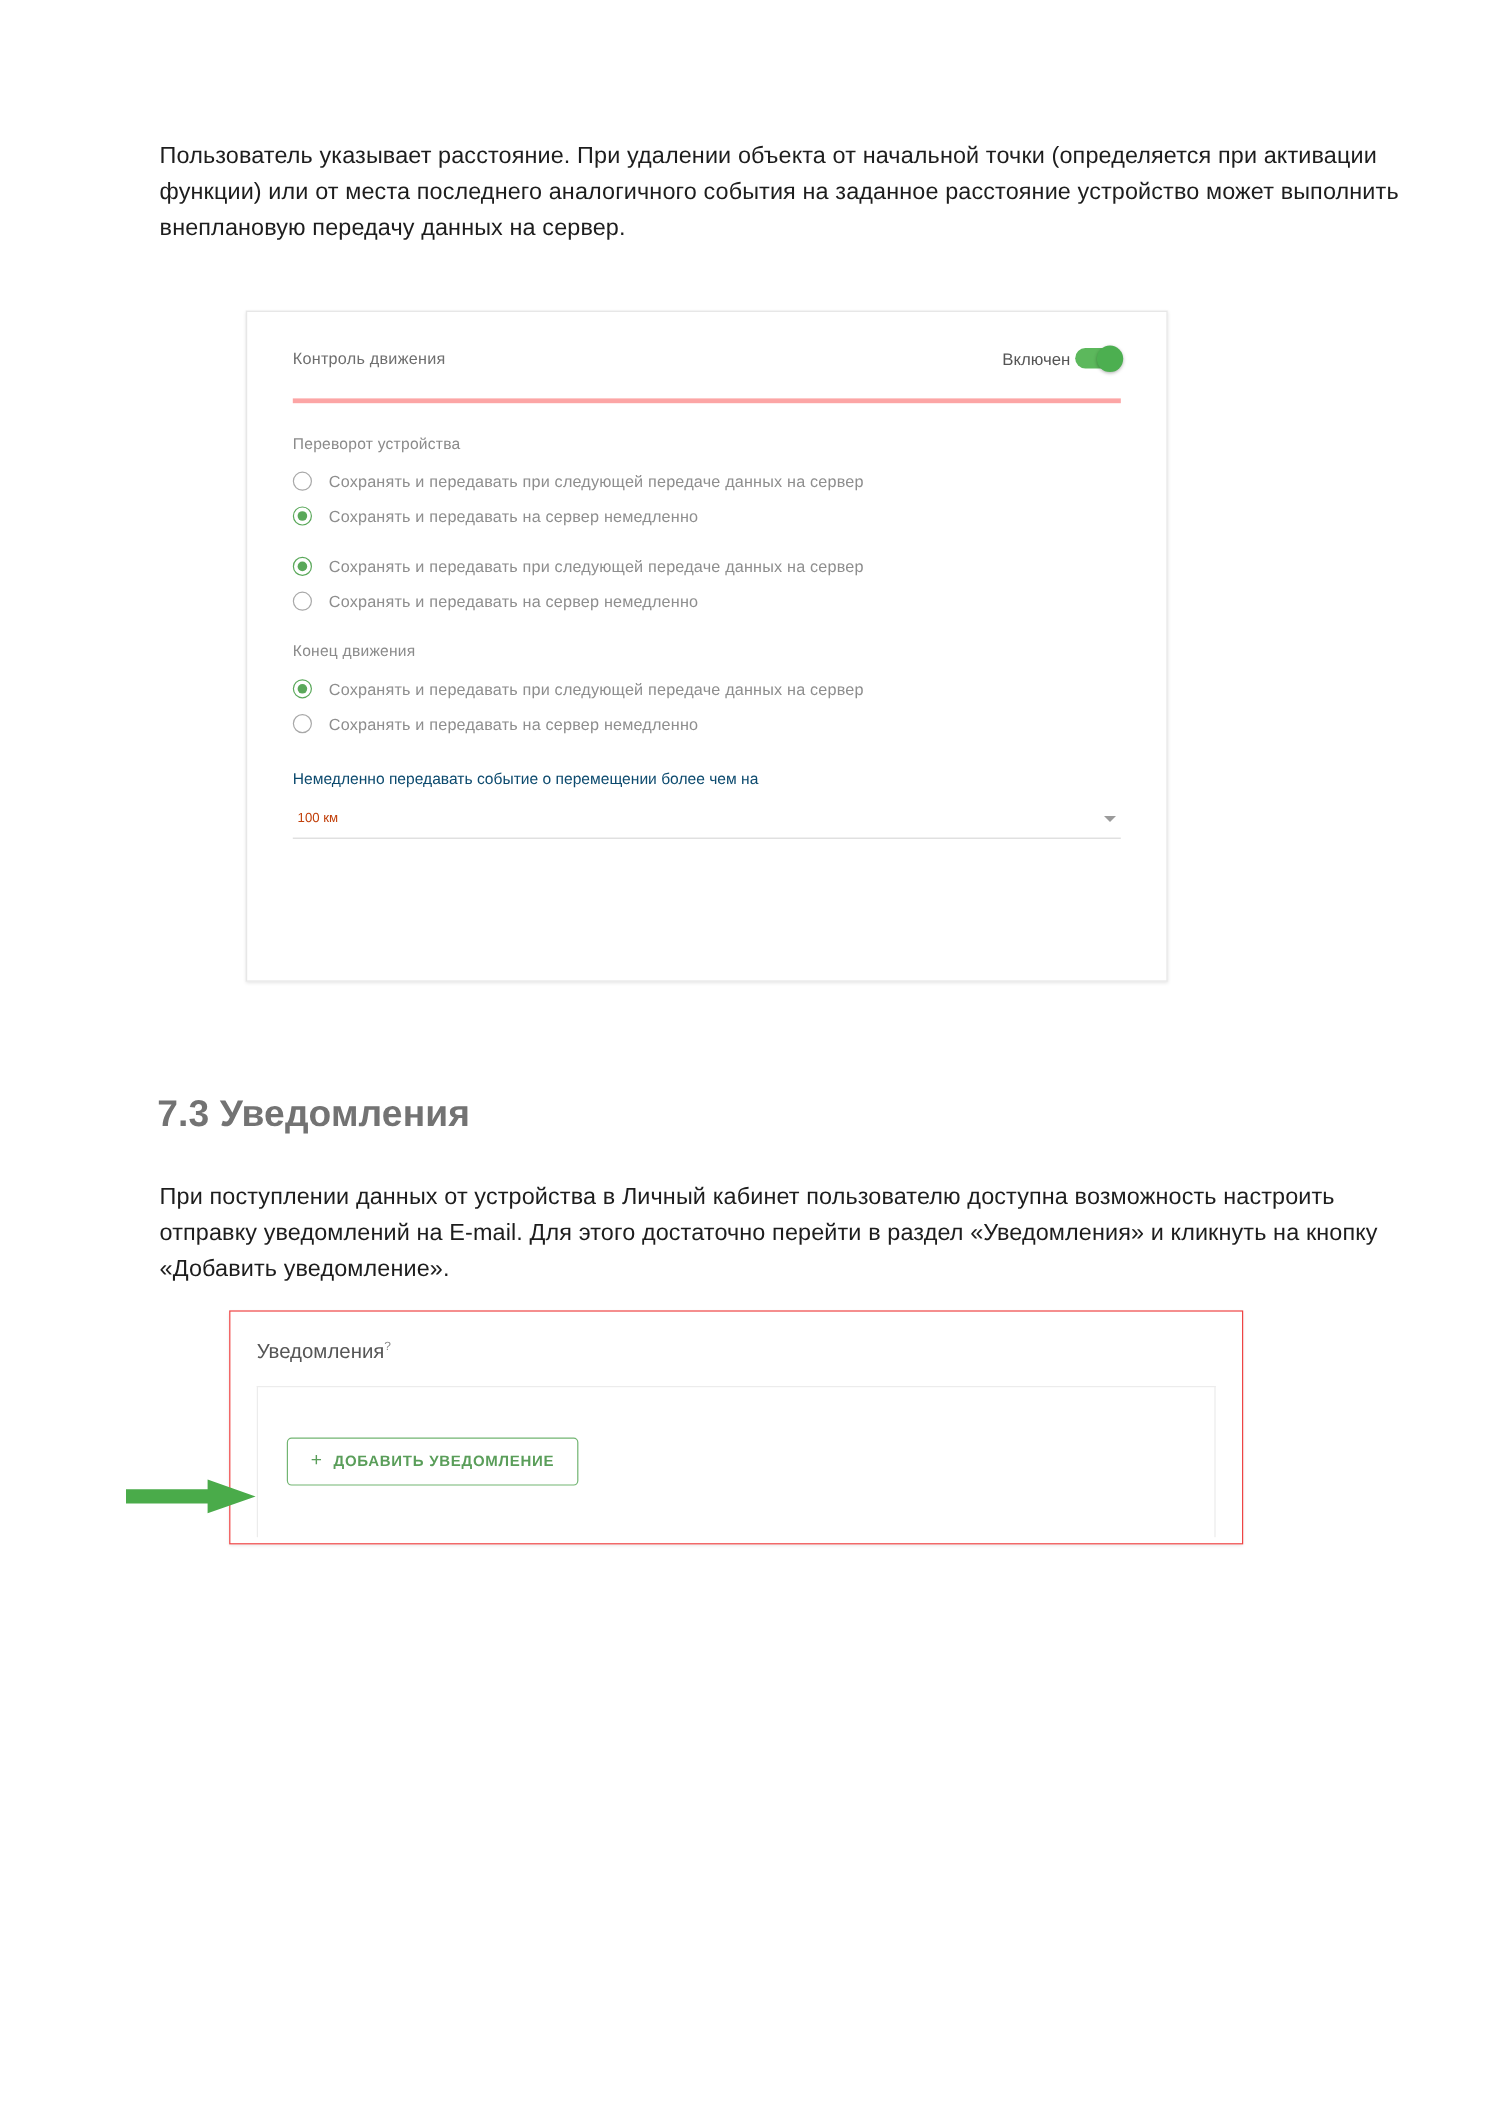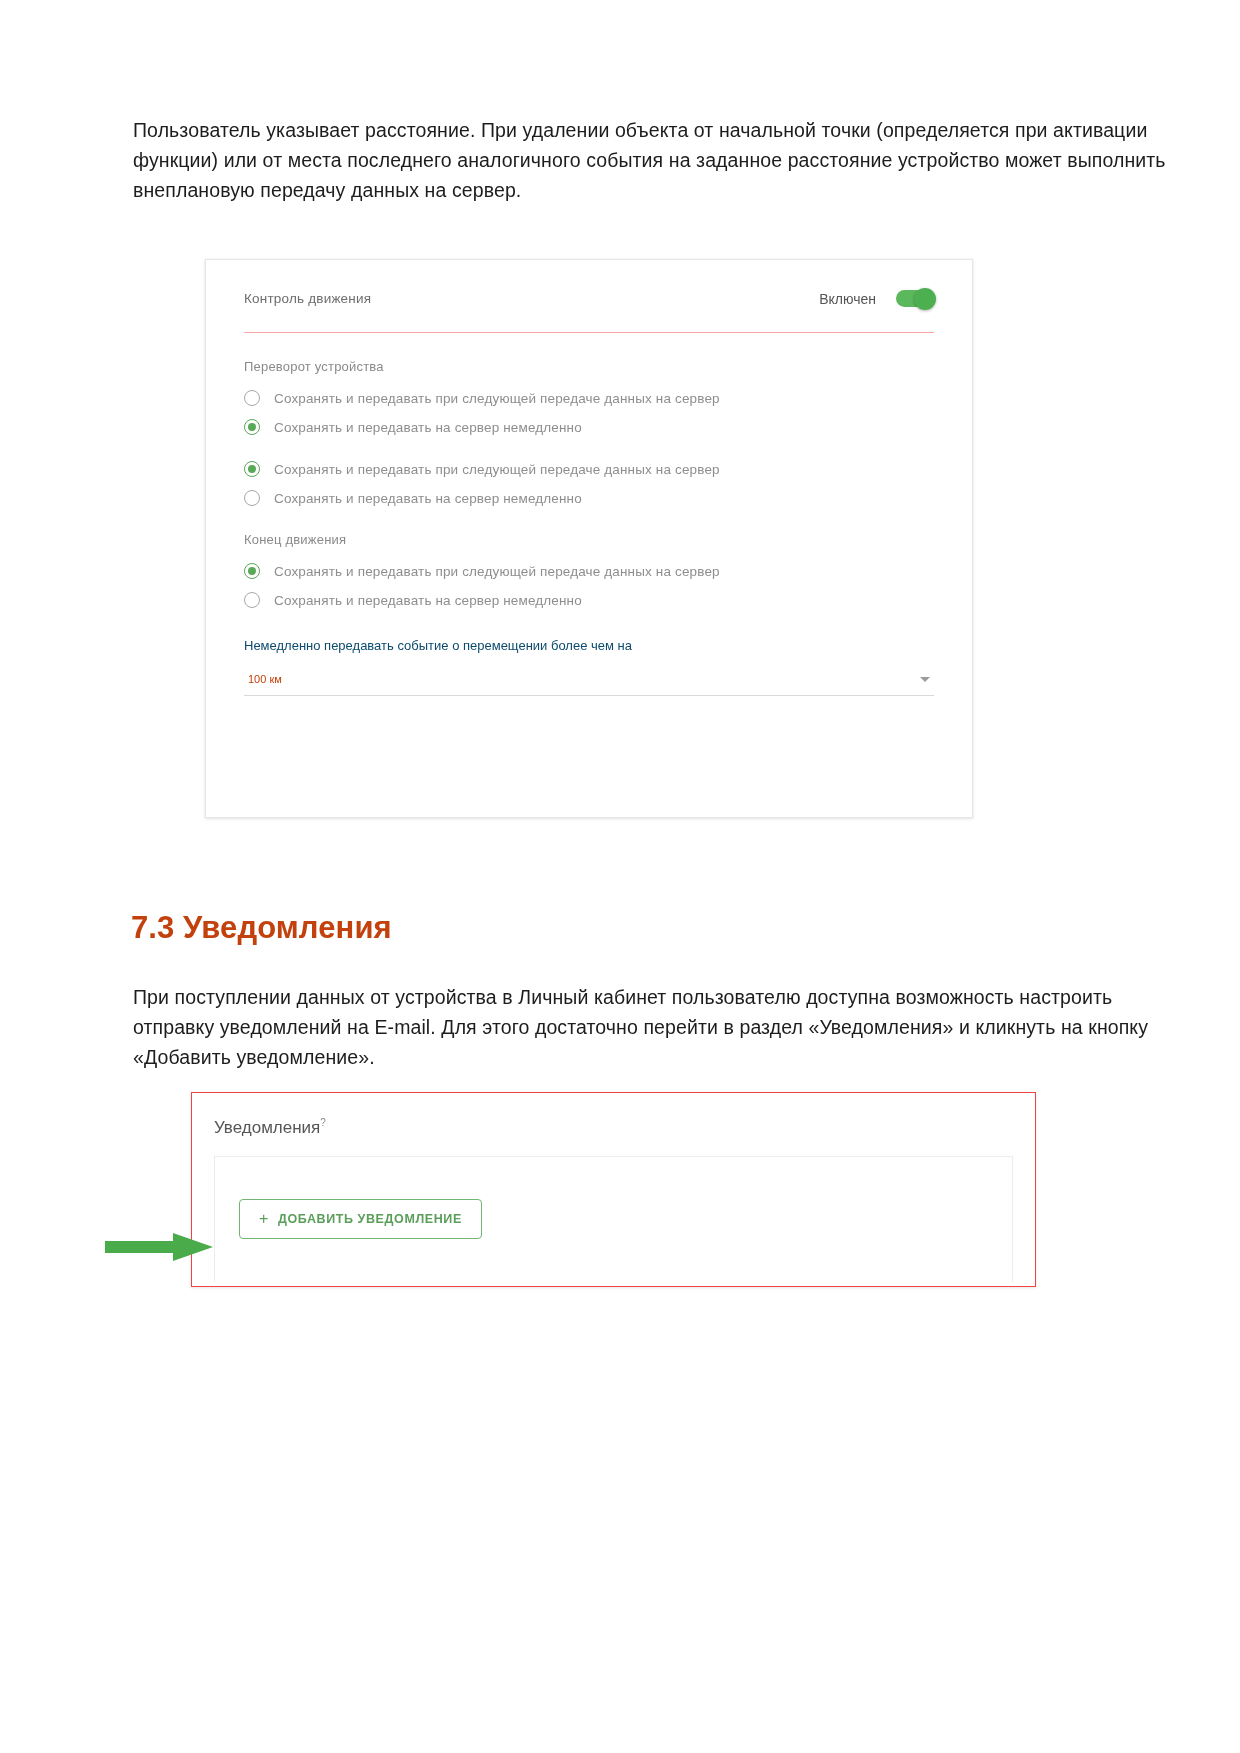--- a/index.html
+++ b/index.html
@@ -58,7 +58,7 @@
     align-items: center;
     justify-content: space-between;
     padding-bottom: 25px;
-    border-bottom: 1px solid #fca5a5;
+    border-bottom: 4px solid #fca5a5;
   }
   .row-top .label {
     font-size: 13.5px;

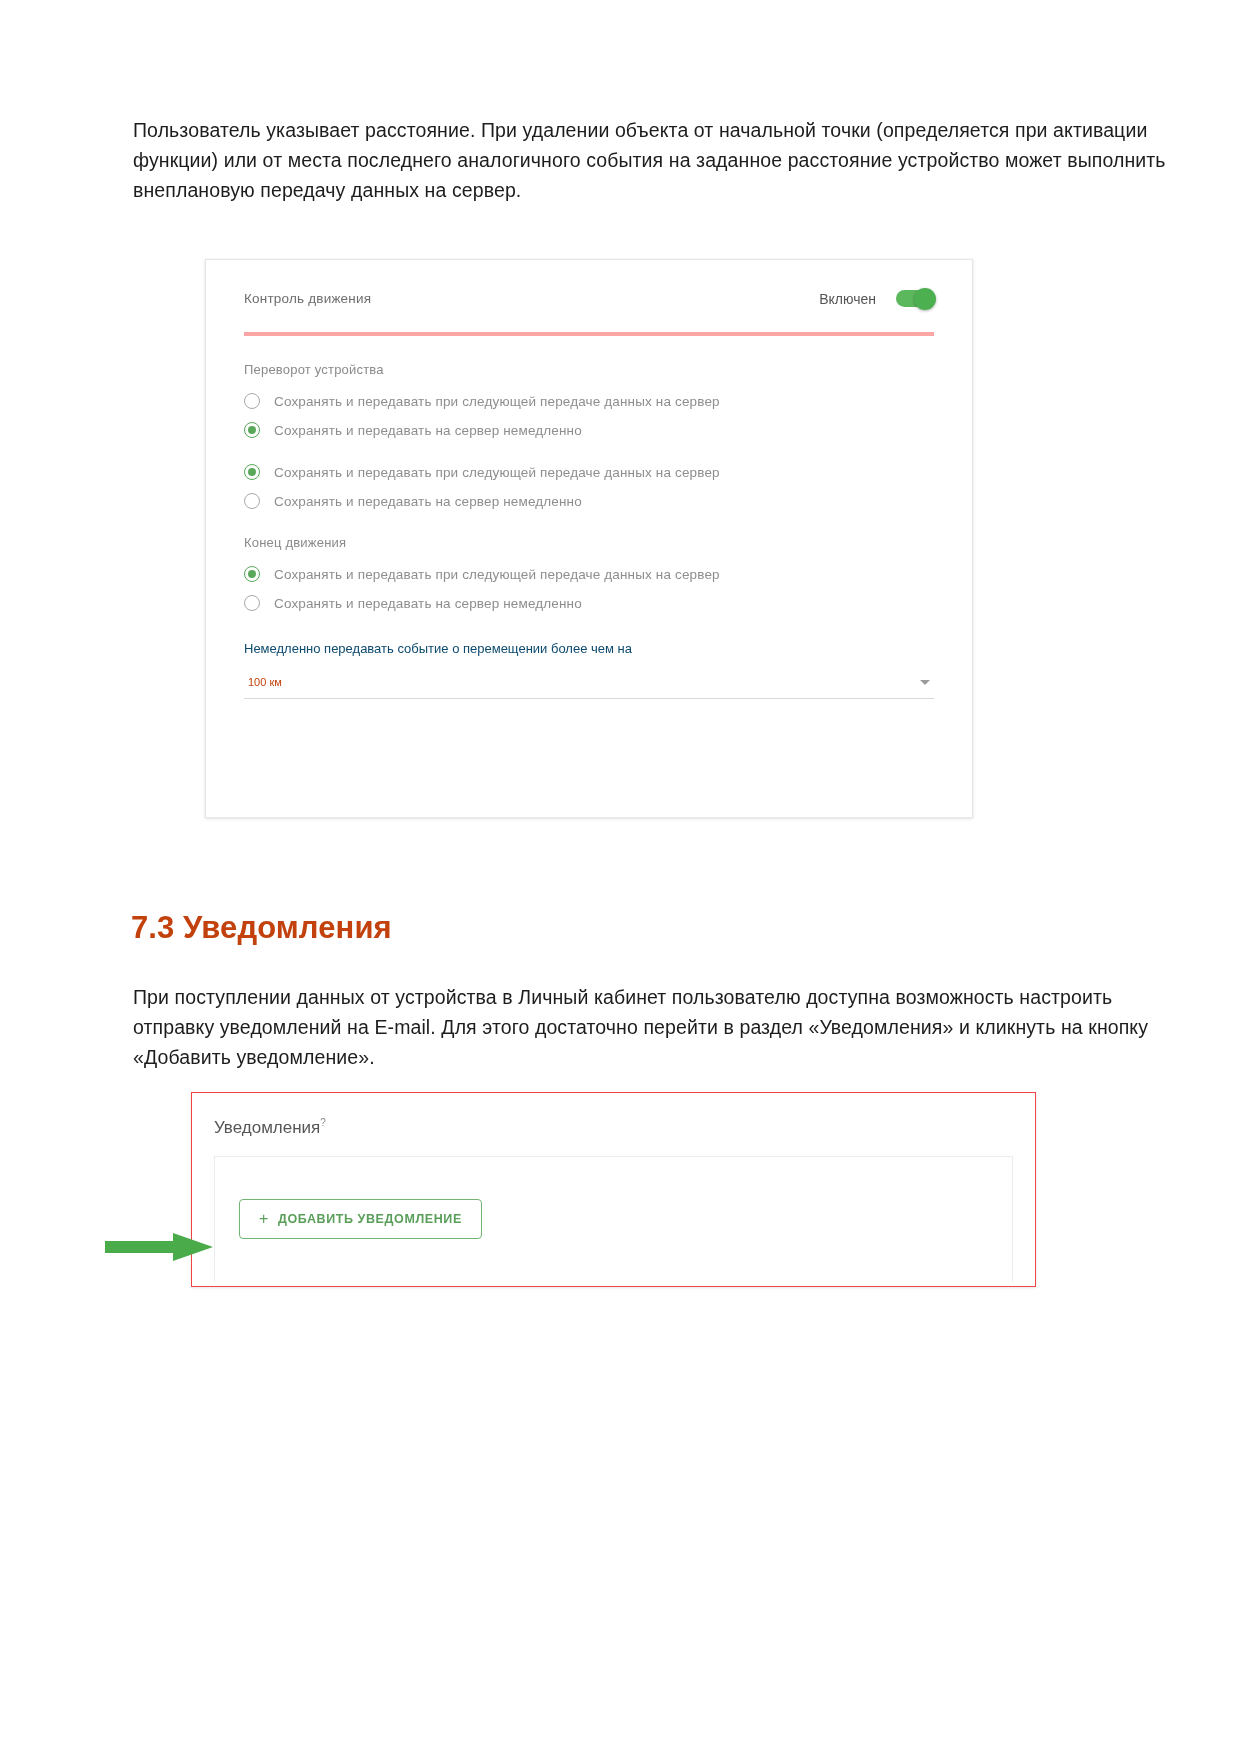--- a/index.html
+++ b/index.html
@@ -68,7 +68,7 @@
   .toggle-wrap {
     display: flex;
     align-items: center;
-    gap: 20px;
+    gap: 4px;
   }
   .toggle-text {
     font-size: 14px;

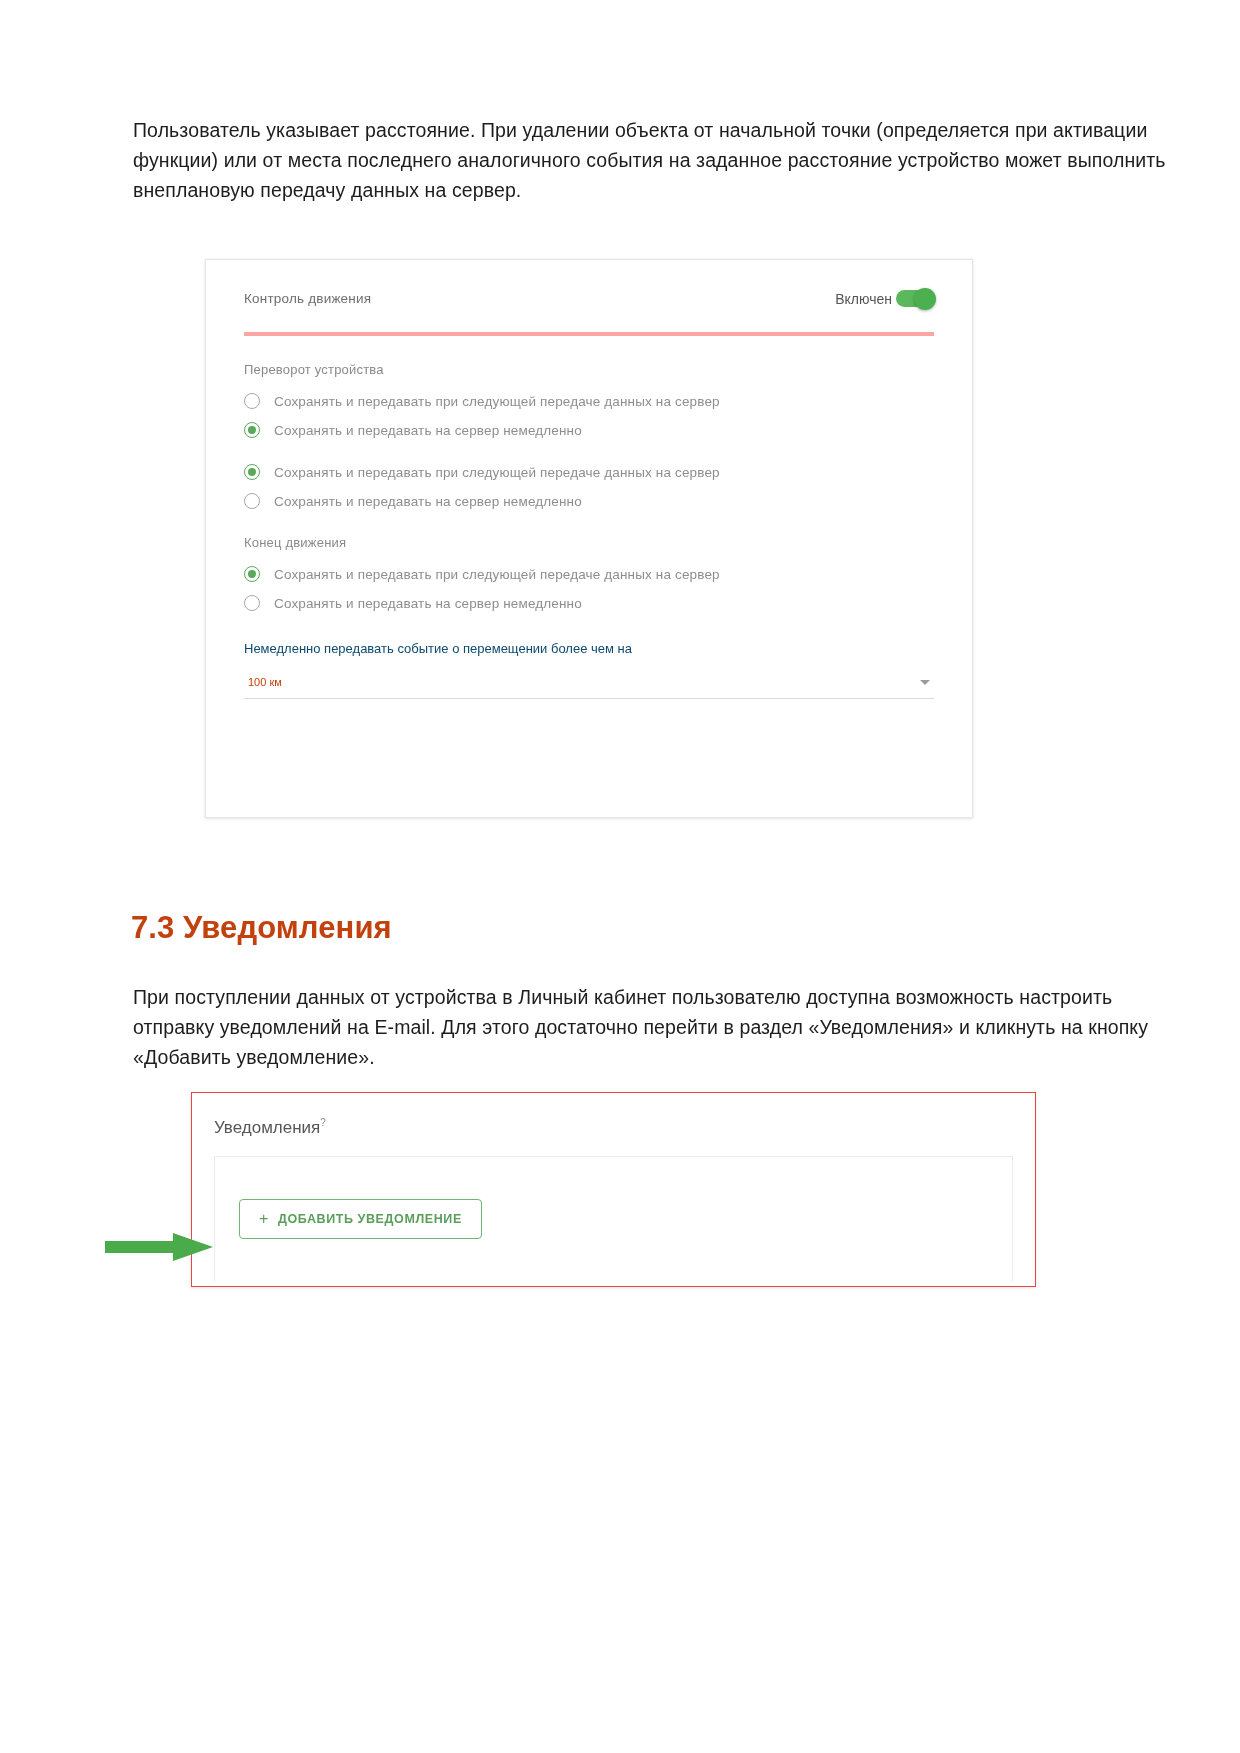--- a/index.html
+++ b/index.html
@@ -170,7 +170,7 @@
     top: 884px;
     font-size: 31px;
     font-weight: 700;
-    color: #c2410c;
+    color: #737373;
     letter-spacing: 0.1px;
   }
 

